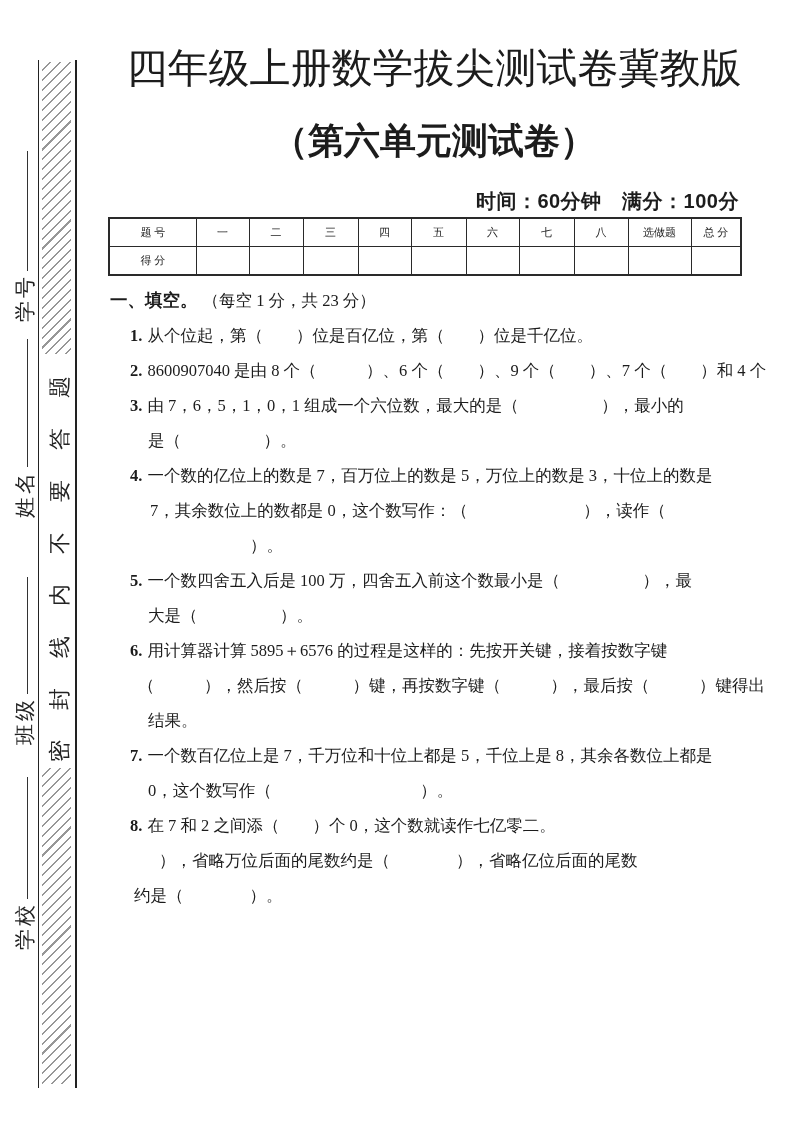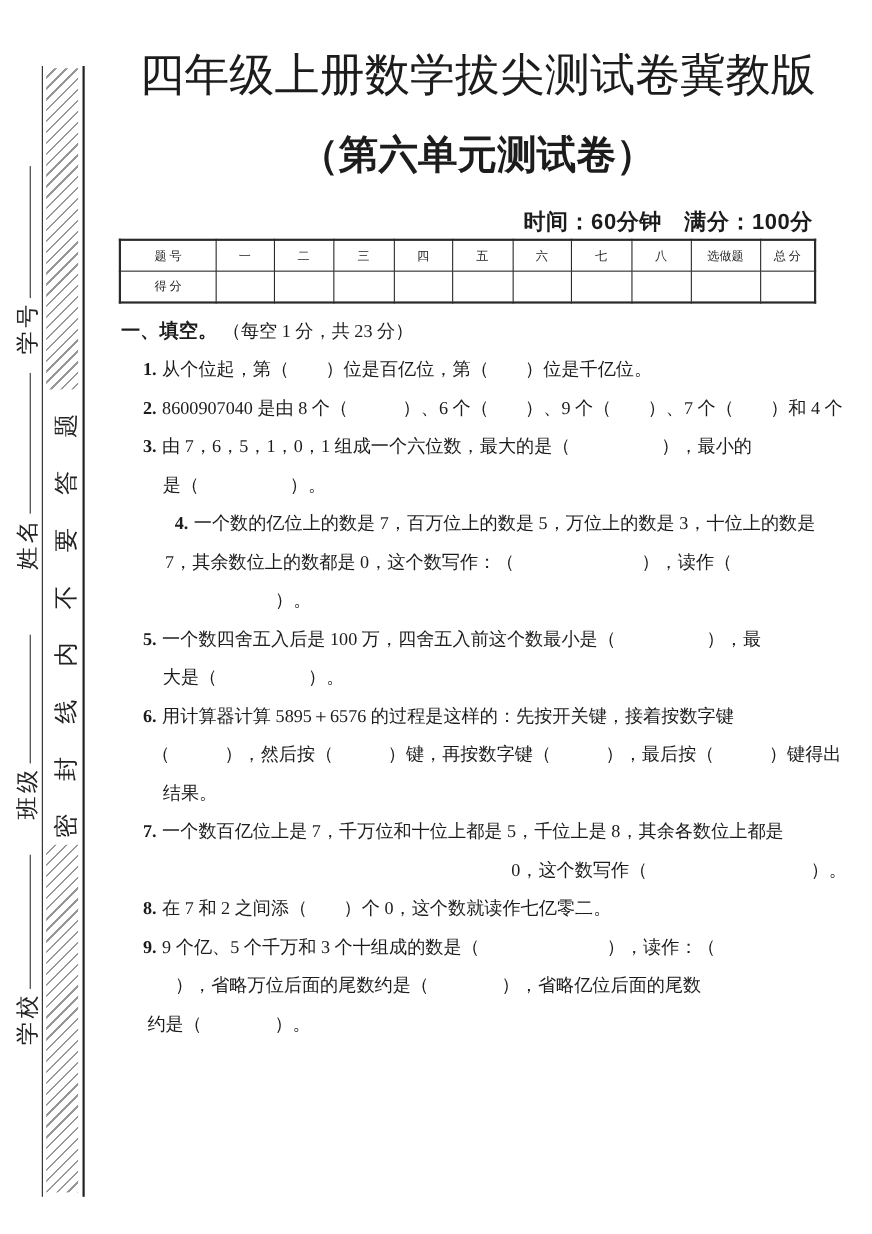--- a/index.html
+++ b/index.html
@@ -189,7 +189,7 @@
         <span class="qnum"></span><span class="qtext">是（　　　　　）。</span>
       </div>
 
-      <div class="qline" style="margin-left: 0px; text-align: center;">
+      <div class="qline" style="margin-left: 0px;">
         <span class="qnum">4.</span><span class="qtext">一个数的亿位上的数是 7，百万位上的数是 5，万位上的数是 3，十位上的数是</span>
       </div>
 

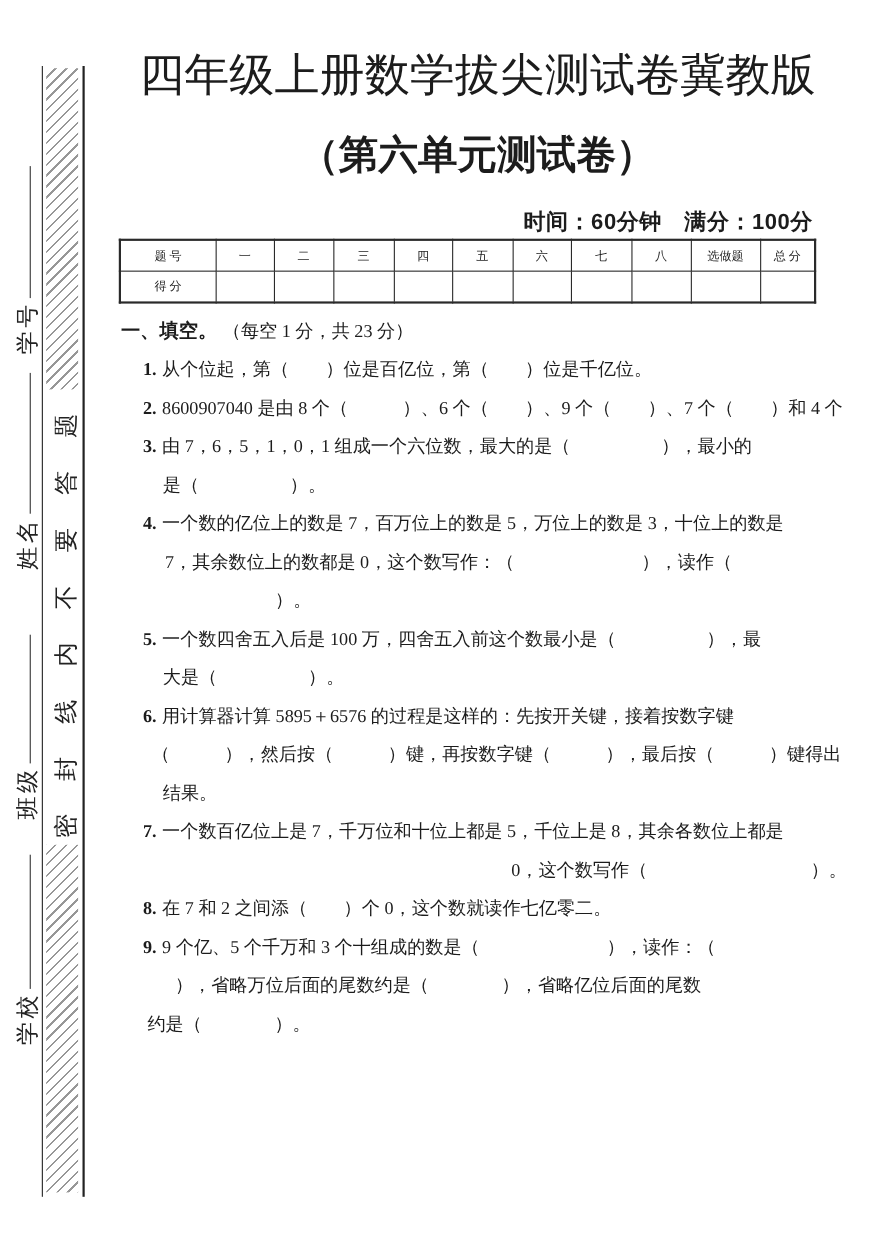--- a/index.html
+++ b/index.html
@@ -225,7 +225,7 @@
         <span class="qnum">7.</span><span class="qtext">一个数百亿位上是 7，千万位和十位上都是 5，千位上是 8，其余各数位上都是</span>
       </div>
 
-      <div class="qline" style="margin-left: 18px; text-align: right;">
+      <div class="qline" style="margin-left: 18px;">
         <span class="qnum"></span><span class="qtext">0，这个数写作（　　　　　　　　　）。</span>
       </div>
 

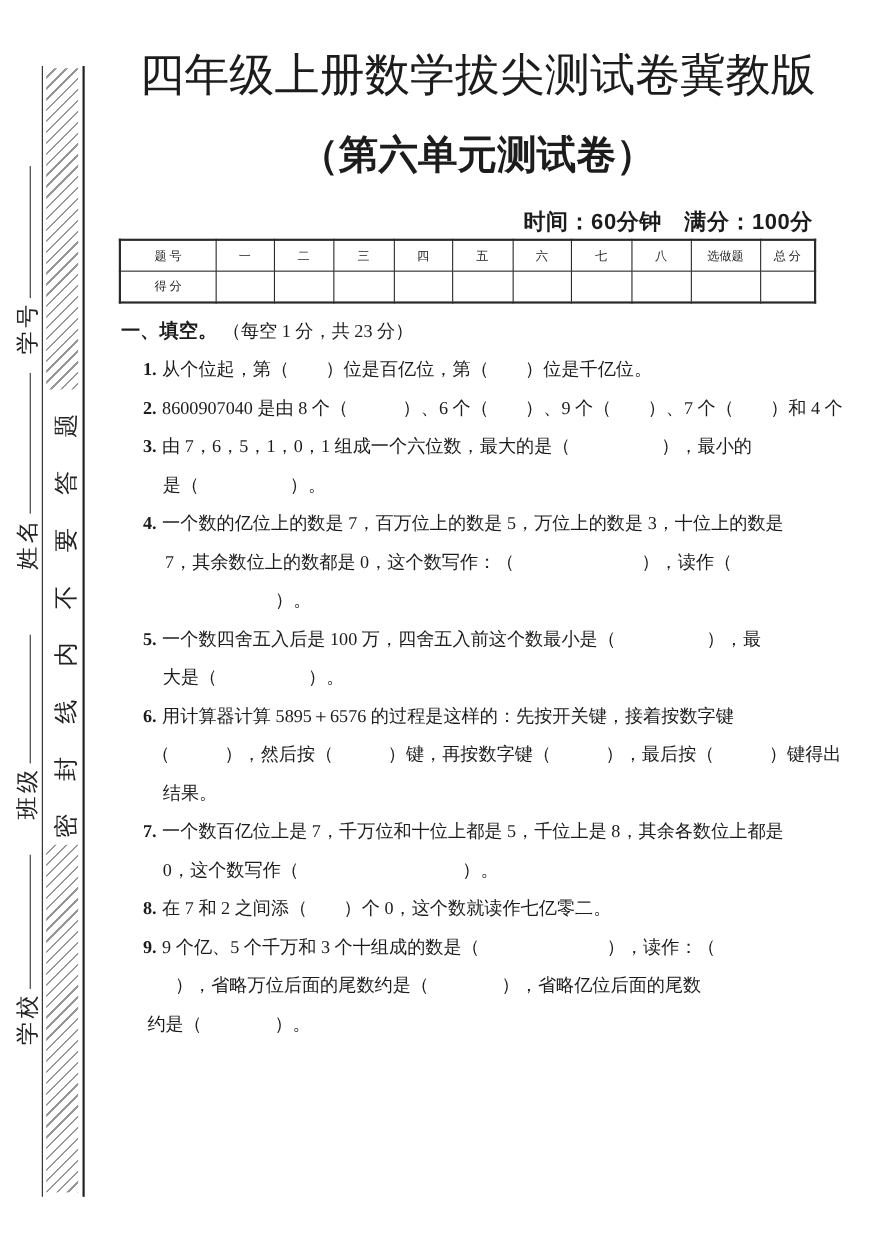--- a/index.html
+++ b/index.html
@@ -233,9 +233,6 @@
         <span class="qnum">8.</span><span class="qtext">在 7 和 2 之间添（　　）个 0，这个数就读作七亿零二。</span>
       </div>
 
-      <div class="qline" style="margin-left: 0px;">
-        <span class="qnum">9.</span><span class="qtext">9 个亿、5 个千万和 3 个十组成的数是（　　　　　　　），读作：（</span>
-      </div>
 
       <div class="qline" style="margin-left: 29px;">
         <span class="qnum"></span><span class="qtext">），省略万位后面的尾数约是（　　　　），省略亿位后面的尾数</span>

